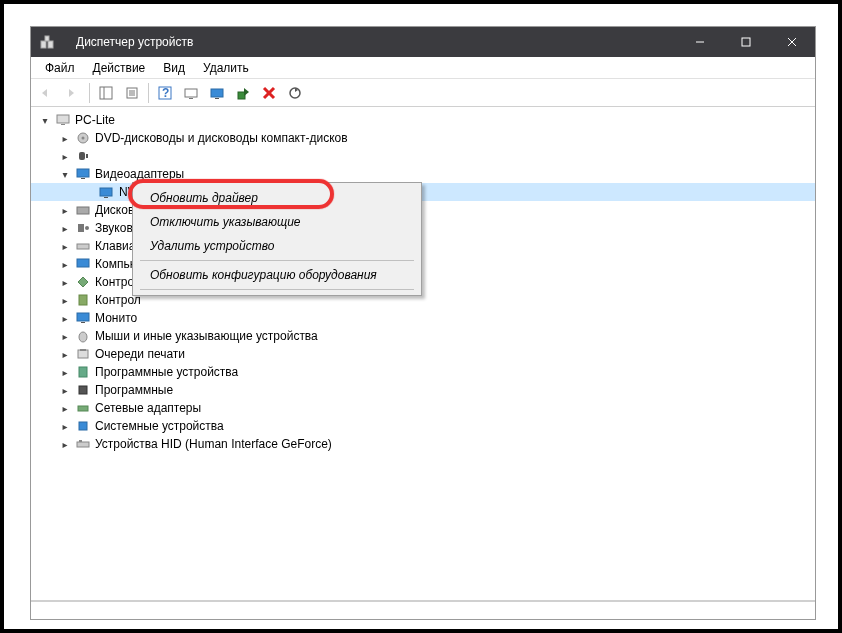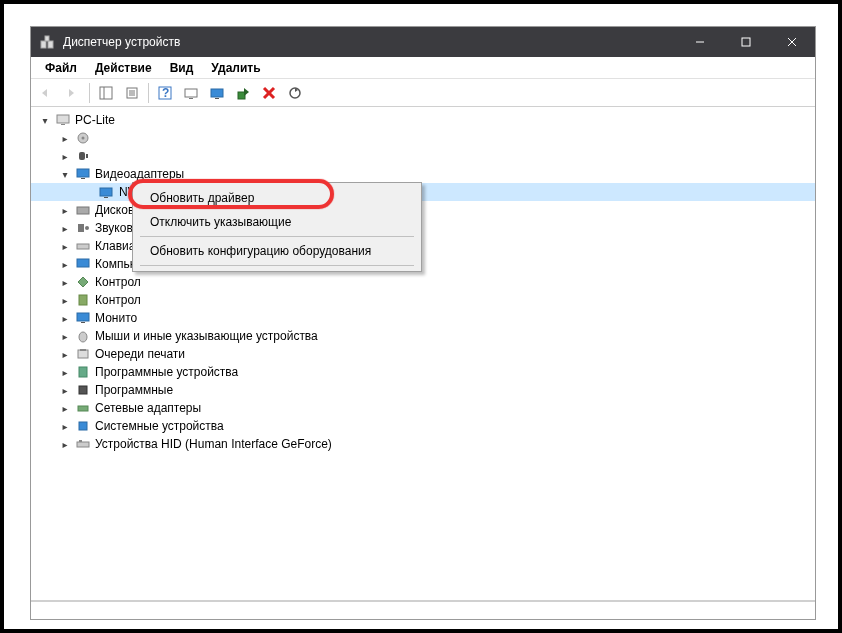--- a/index.html
+++ b/index.html
@@ -6,7 +6,7 @@
     body { background:#fff; }
     .frame { width:842px; height:633px; border:4px solid #000; position:relative; background:#fff; }
     .window { position:absolute; left:26px; top:22px; width:786px; height:594px; background:#fff; border:1px solid #999; display:flex; flex-direction:column; }
-    .titlebar { height:30px; background:#3b3b3f; display:flex; align-items:center; color:#fff; }
+    .titlebar { height:30px; background:#3b3b3f; display:flex; align-items:center; color:#fff;gap:13px; }
     .titlebar .app-icon { width:16px; height:16px; margin:0 8px; display:inline-flex; align-items:center; justify-content:center; }
     .titlebar .title { flex:1; font-size:12px; }
     .win-btns { display:flex; height:100%; }

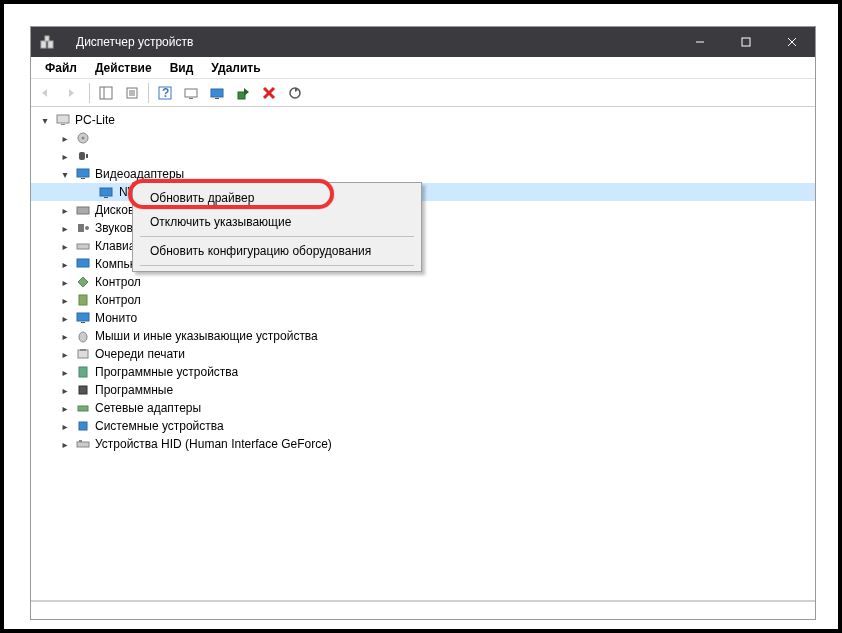--- a/index.html
+++ b/index.html
@@ -11,7 +11,7 @@
     .titlebar .title { flex:1; font-size:12px; }
     .win-btns { display:flex; height:100%; }
     .win-btn { width:46px; display:flex; align-items:center; justify-content:center; color:#fff; }
-    .menubar { height:22px; background:#fff; border-bottom:1px solid #e1e1e1; display:flex; align-items:center; padding-left:6px; gap:2px;font-weight:bold; }
+    .menubar { height:22px; background:#fff; border-bottom:1px solid #e1e1e1; display:flex; align-items:center; padding-left:6px; gap:2px; }
     .menubar .menu-item { padding:2px 8px; }
     .toolbar { height:28px; border-bottom:1px solid #d0d0d0; display:flex; align-items:center; padding:0 4px; gap:2px; }
     .tool-btn { width:24px; height:24px; display:flex; align-items:center; justify-content:center; border:1px solid transparent; }

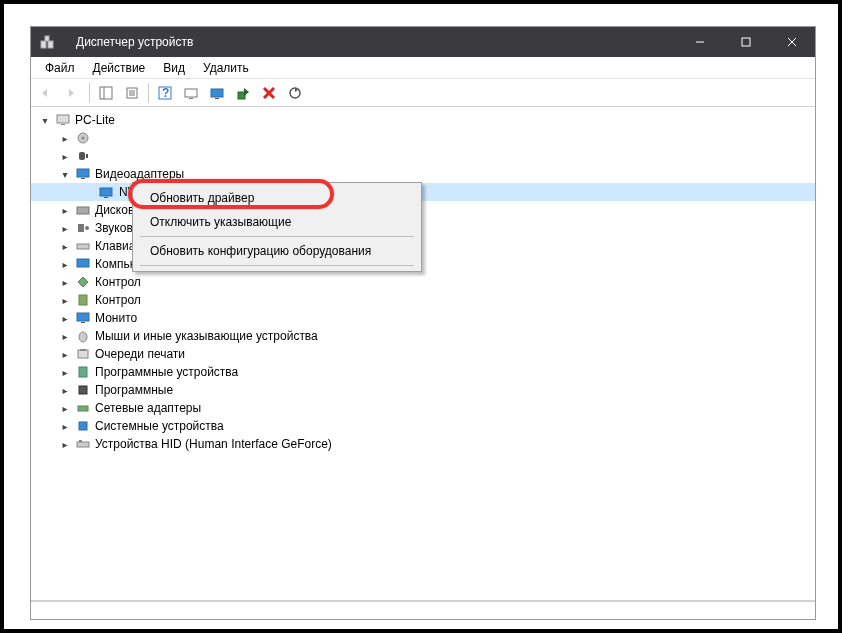--- a/index.html
+++ b/index.html
@@ -160,6 +160,7 @@
                 <circle cx="7" cy="7" r="1.5" fill="#888"></circle>
               </svg>
             </span>
+            <span class="label">DVD-дисководы и дисководы компакт-дисков</span>
           </div>
           <div class="tree-row lvl-1">
             <span class="chev">▸</span>

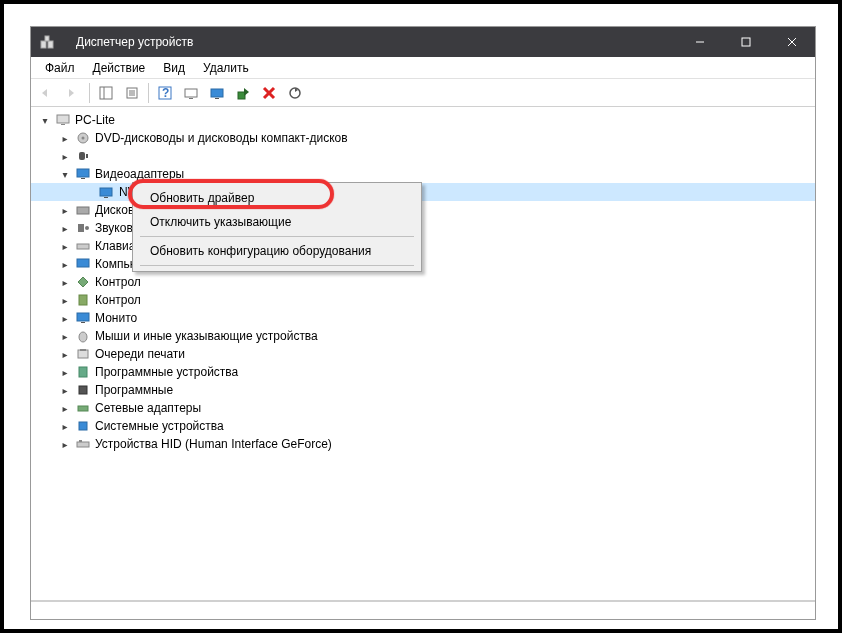--- a/index.html
+++ b/index.html
@@ -28,7 +28,7 @@
     .lvl-2 { padding-left:52px; }
     .selected { background:#cde8ff; }
     .selected .label { background:#cde8ff; }
-    .ctx-menu { position:absolute; left:128px; top:178px; width:290px; background:#f0f0f0; border:1px solid #a0a0a0; box-shadow:3px 3px 3px rgba(0,0,0,.25); padding:3px; }
+    .ctx-menu { position:absolute; left:128px; top:178px; width:290px; background:#f0f0f0; border:1px solid #a0a0a0; box-shadow:3px 3px 3px rgba(0,0,0,.25); padding:3px;font-style:italic; }
     .ctx-item { padding:5px 14px; font-size:12px; }
     .ctx-sep { height:1px; background:#c0c0c0; margin:2px 4px; }
     .ctx-item.bold { font-weight:600; }

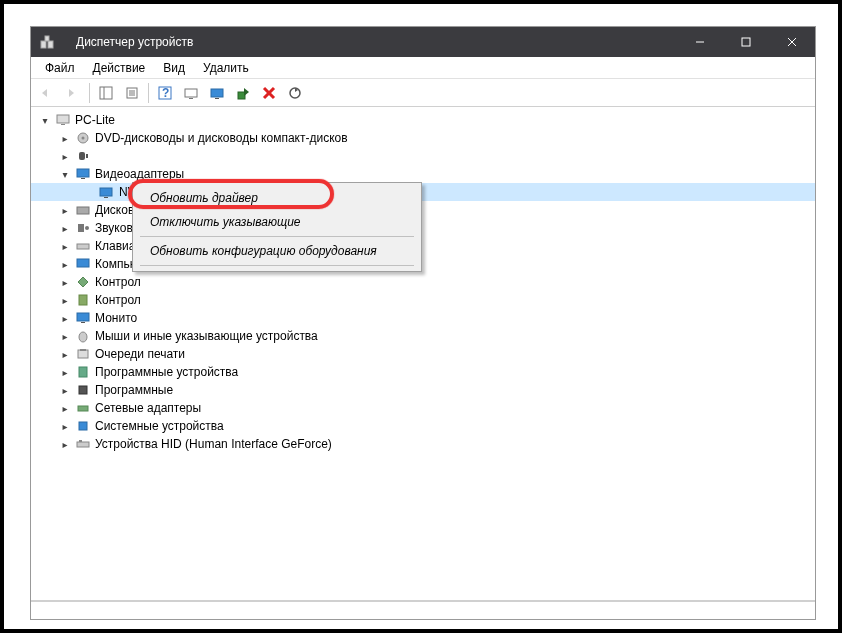--- a/index.html
+++ b/index.html
@@ -329,6 +329,7 @@
   <div class="ctx-menu">
     <div class="ctx-item">Обновить драйвер</div>
     <div class="ctx-item">Отключить указывающие</div>
+    <div class="ctx-item">Удалить устройство</div>
     <div class="ctx-sep"></div>
     <div class="ctx-item">Обновить конфигурацию оборудования</div>
     <div class="ctx-sep"></div>

